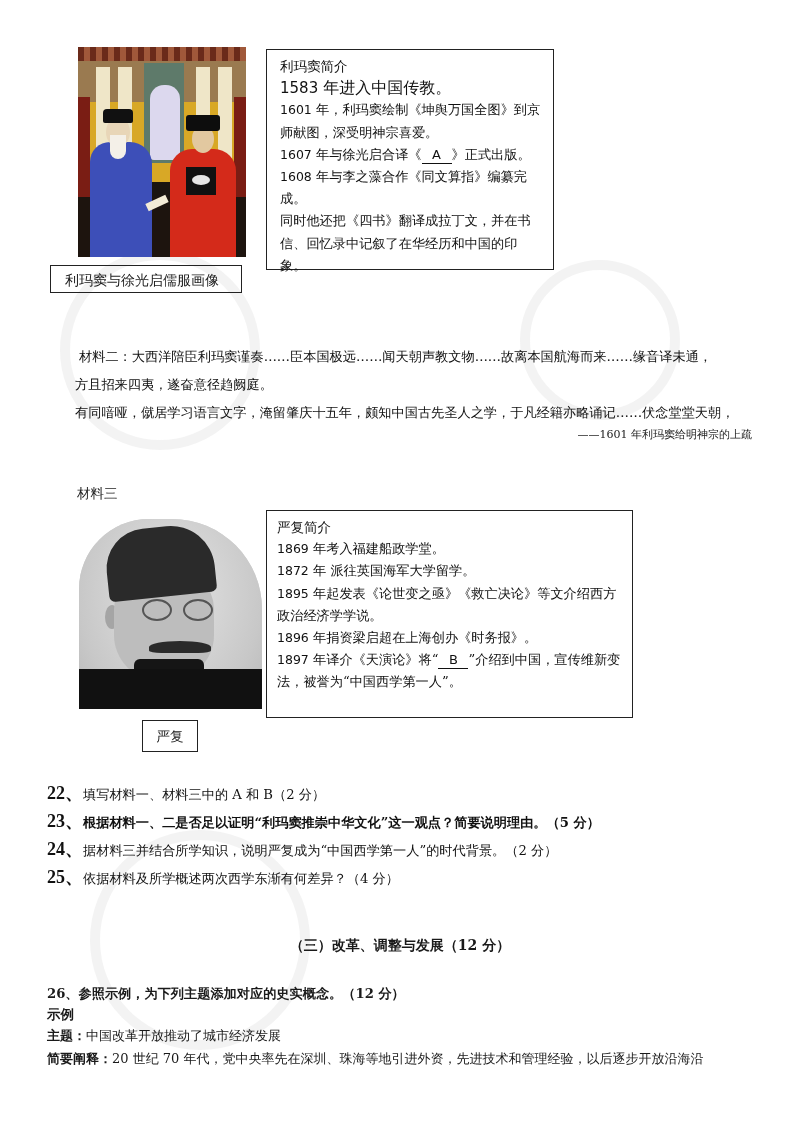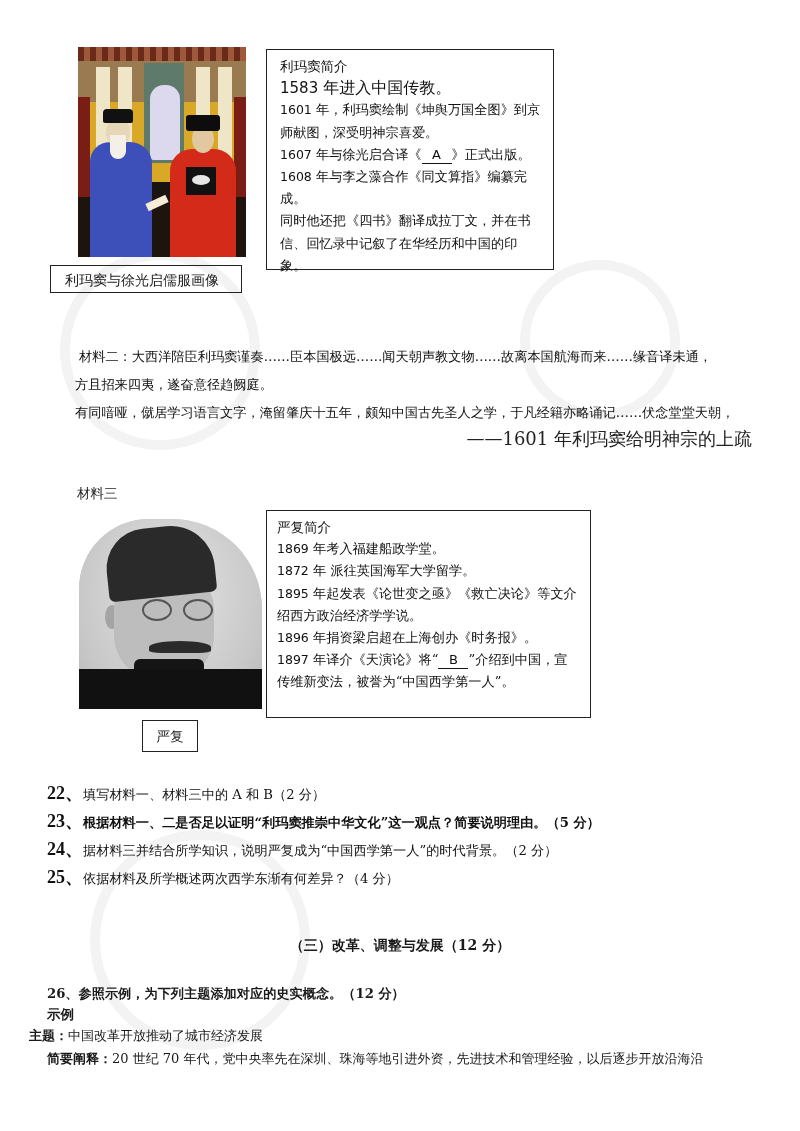--- a/index.html
+++ b/index.html
@@ -60,7 +60,7 @@
     .para { font-size: 13.2px; line-height: 28px; color: #111; }
     .m2 { left: 75px; top: 343px; width: 680px; }
     .m2 .l1 { padding-left: 4px; }
-    .src { right: 48px; top: 427px; font-size: 18px; color: #222; }
+    .src { right: 48px; top: 427px; font-size: 11px; color: #222; }
 
     .m3-label { left: 77px; top: 485px; font-size: 13.5px; color: #222; }
 

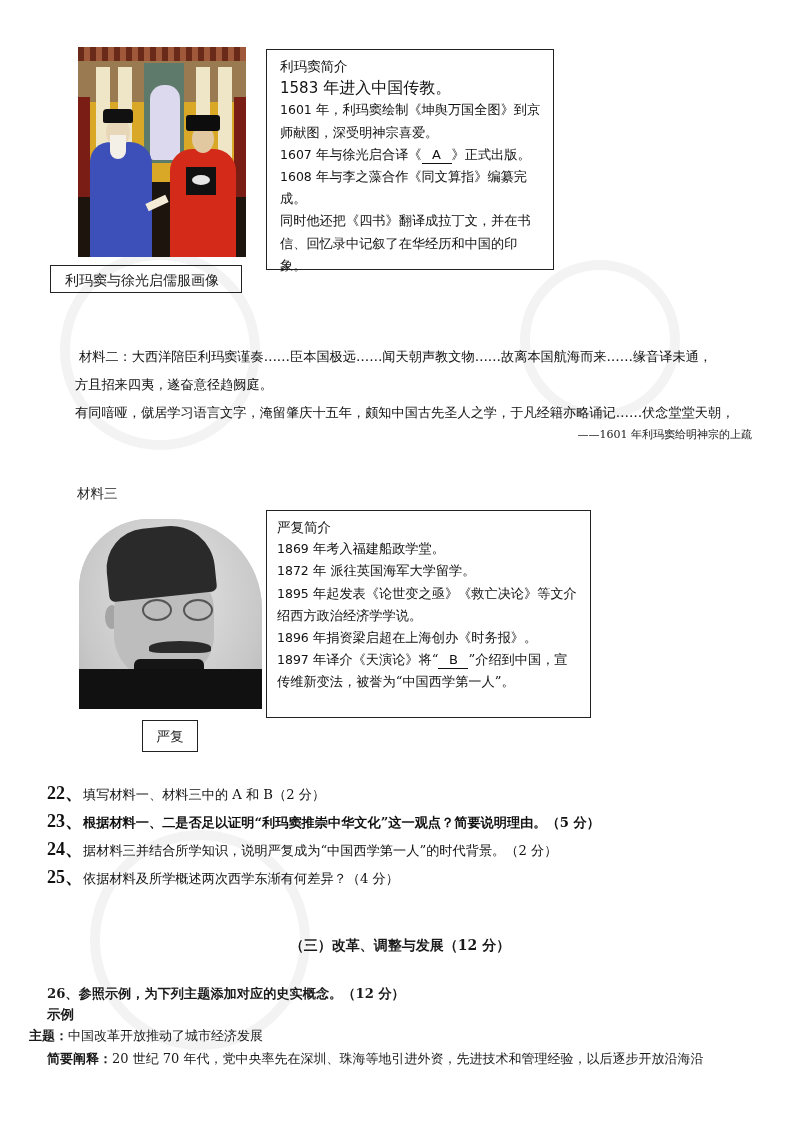--- a/index.html
+++ b/index.html
@@ -55,7 +55,7 @@
       font-family: "DejaVu Sans", "Liberation Sans", sans-serif; font-size: 13px; line-height: 16px; }
 
     .ricci-box { left: 266px; top: 49px; width: 288px; height: 221px; padding-left: 13px; }
-    .yan-box { left: 266px; top: 510px; width: 325px; height: 208px; }
+    .yan-box { left: 266px; top: 510px; width: 367px; height: 208px; }
 
     .para { font-size: 13.2px; line-height: 28px; color: #111; }
     .m2 { left: 75px; top: 343px; width: 680px; }

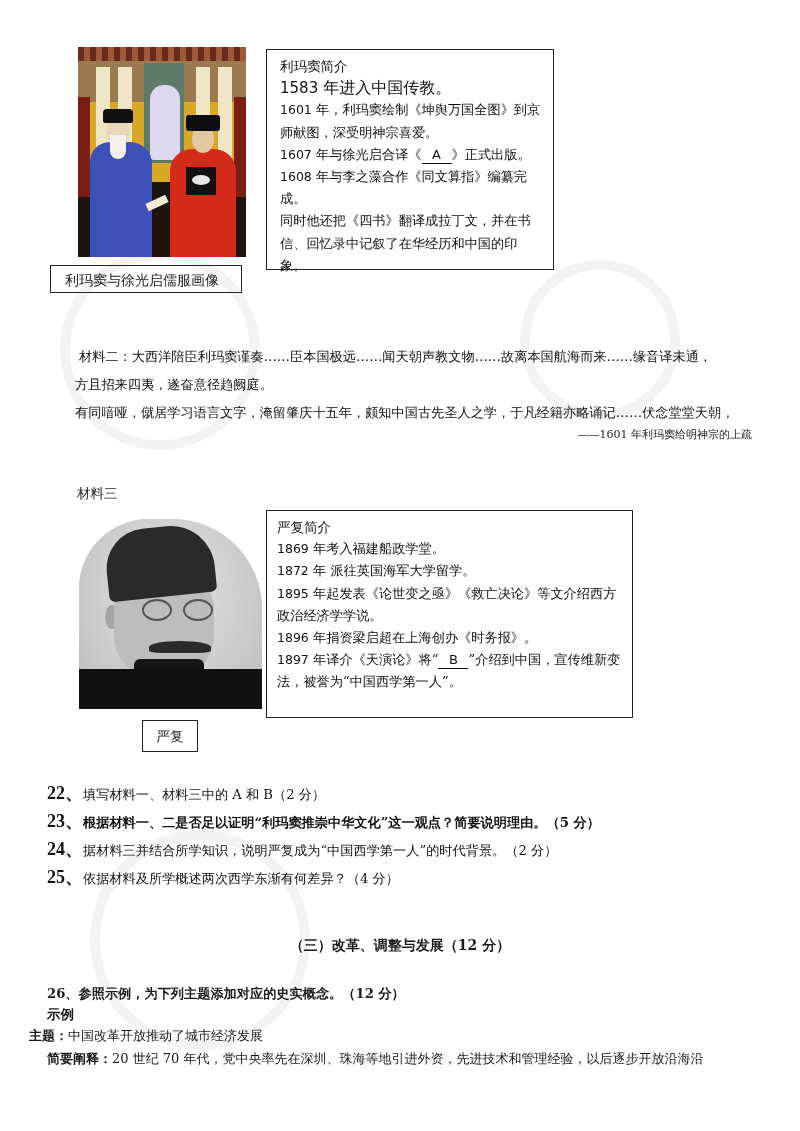--- a/index.html
+++ b/index.html
@@ -88,7 +88,7 @@
     .section-title { left: 0; width: 800px; top: 937px; text-align: center; font-size: 14px; font-weight: bold; }
     .q26 { left: 47px; top: 985px; font-size: 13.2px; }
     .ex-label { left: 47px; top: 1006px; font-size: 13.5px; font-weight: bold; }
-    .topic { left: 29px; top: 1027px; font-size: 13px; }
+    .topic { left: 47px; top: 1027px; font-size: 13px; }
     .expl { left: 47px; top: 1050px; font-size: 13px; white-space: nowrap; }
   </style>
 </head>

